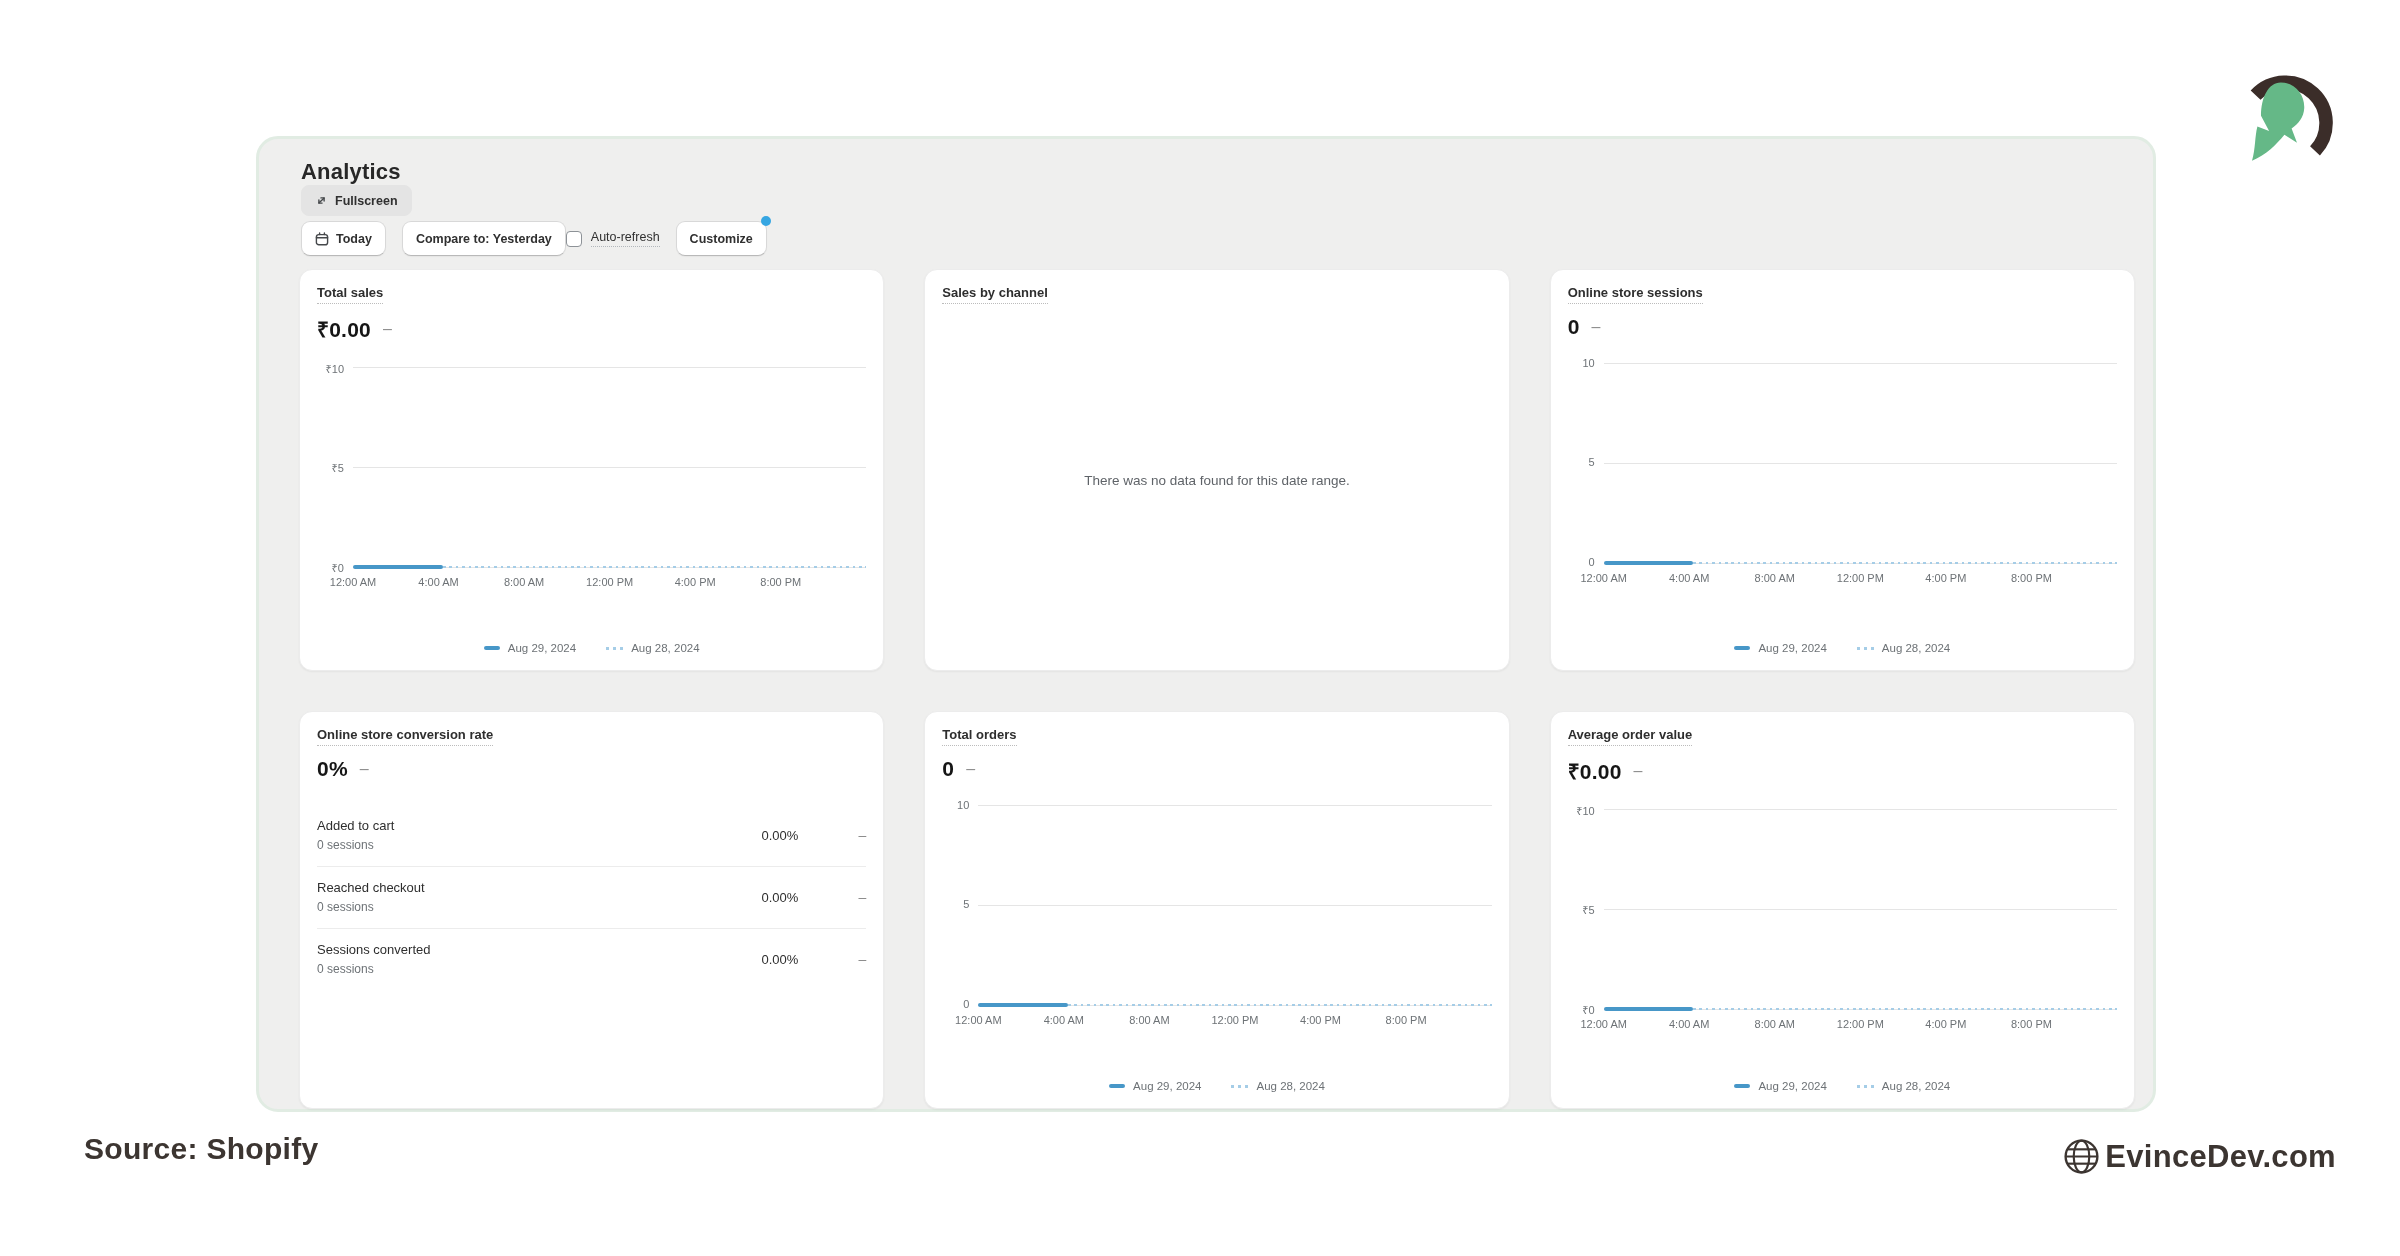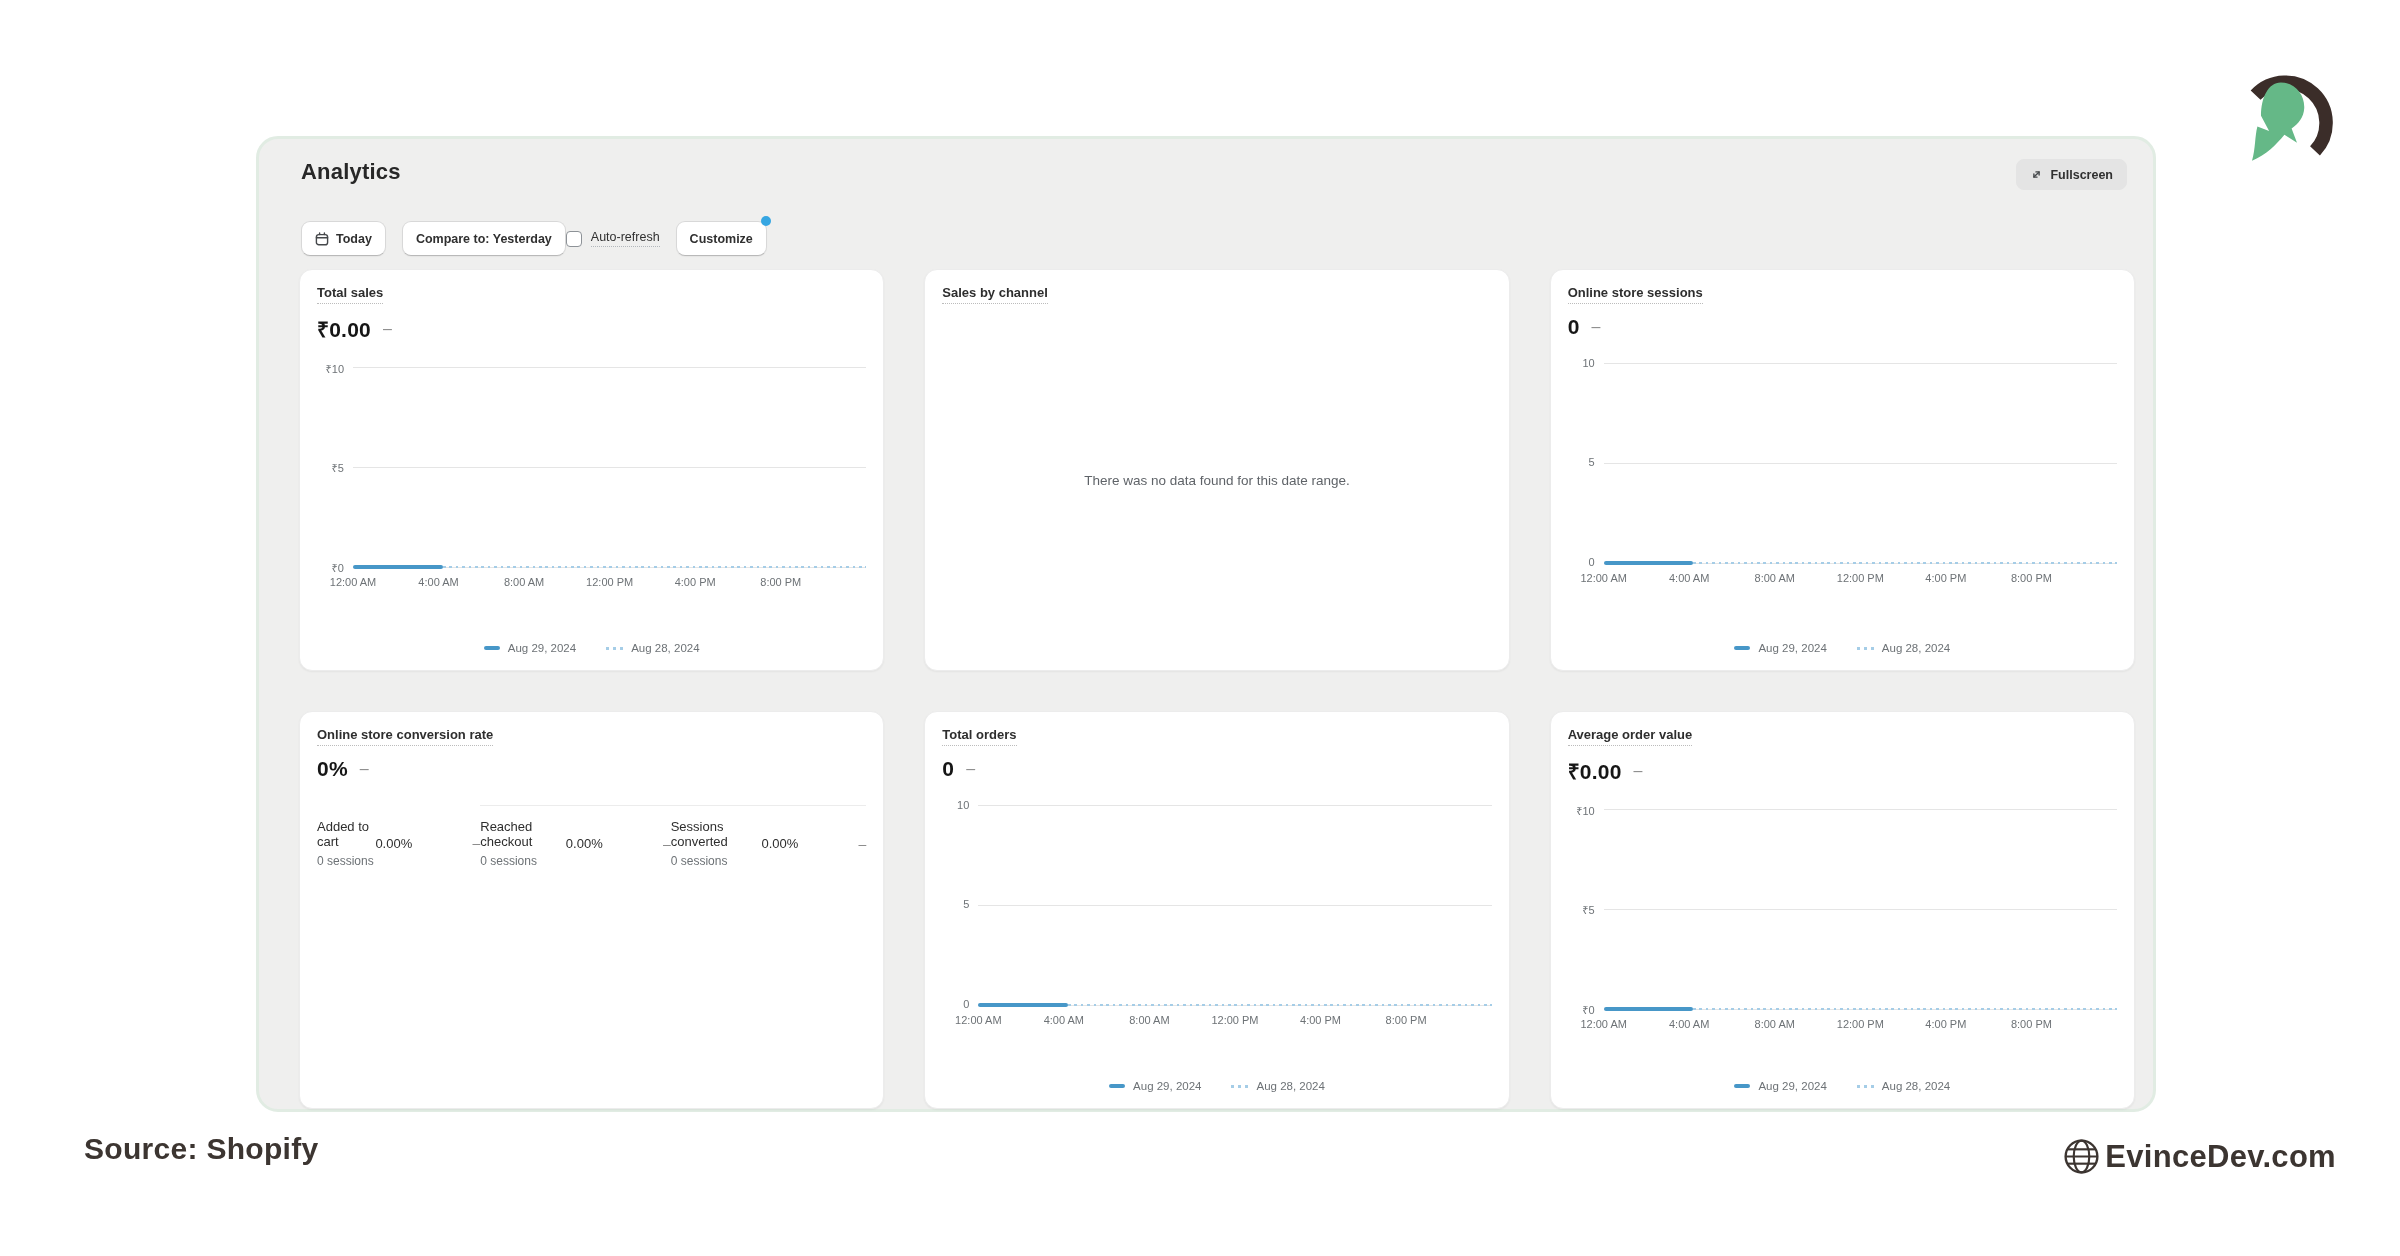--- a/index.html
+++ b/index.html
@@ -14,7 +14,7 @@
            background:#efefee; border:3px solid #e1ece3; border-radius:22px; }
 
   .panel-header { position:absolute; left:42px; right:26px; top:20px; display:flex;
-                  justify-content:space-between; align-items:flex-start; }
+                  justify-content:space-between; align-items:flex-start;flex-direction:column; }
   .panel-title { font-size:22px; font-weight:700; color:#272727; letter-spacing:.2px; }
 
   .btn { display:inline-flex; align-items:center; gap:7px; font-size:12.5px; font-weight:600;

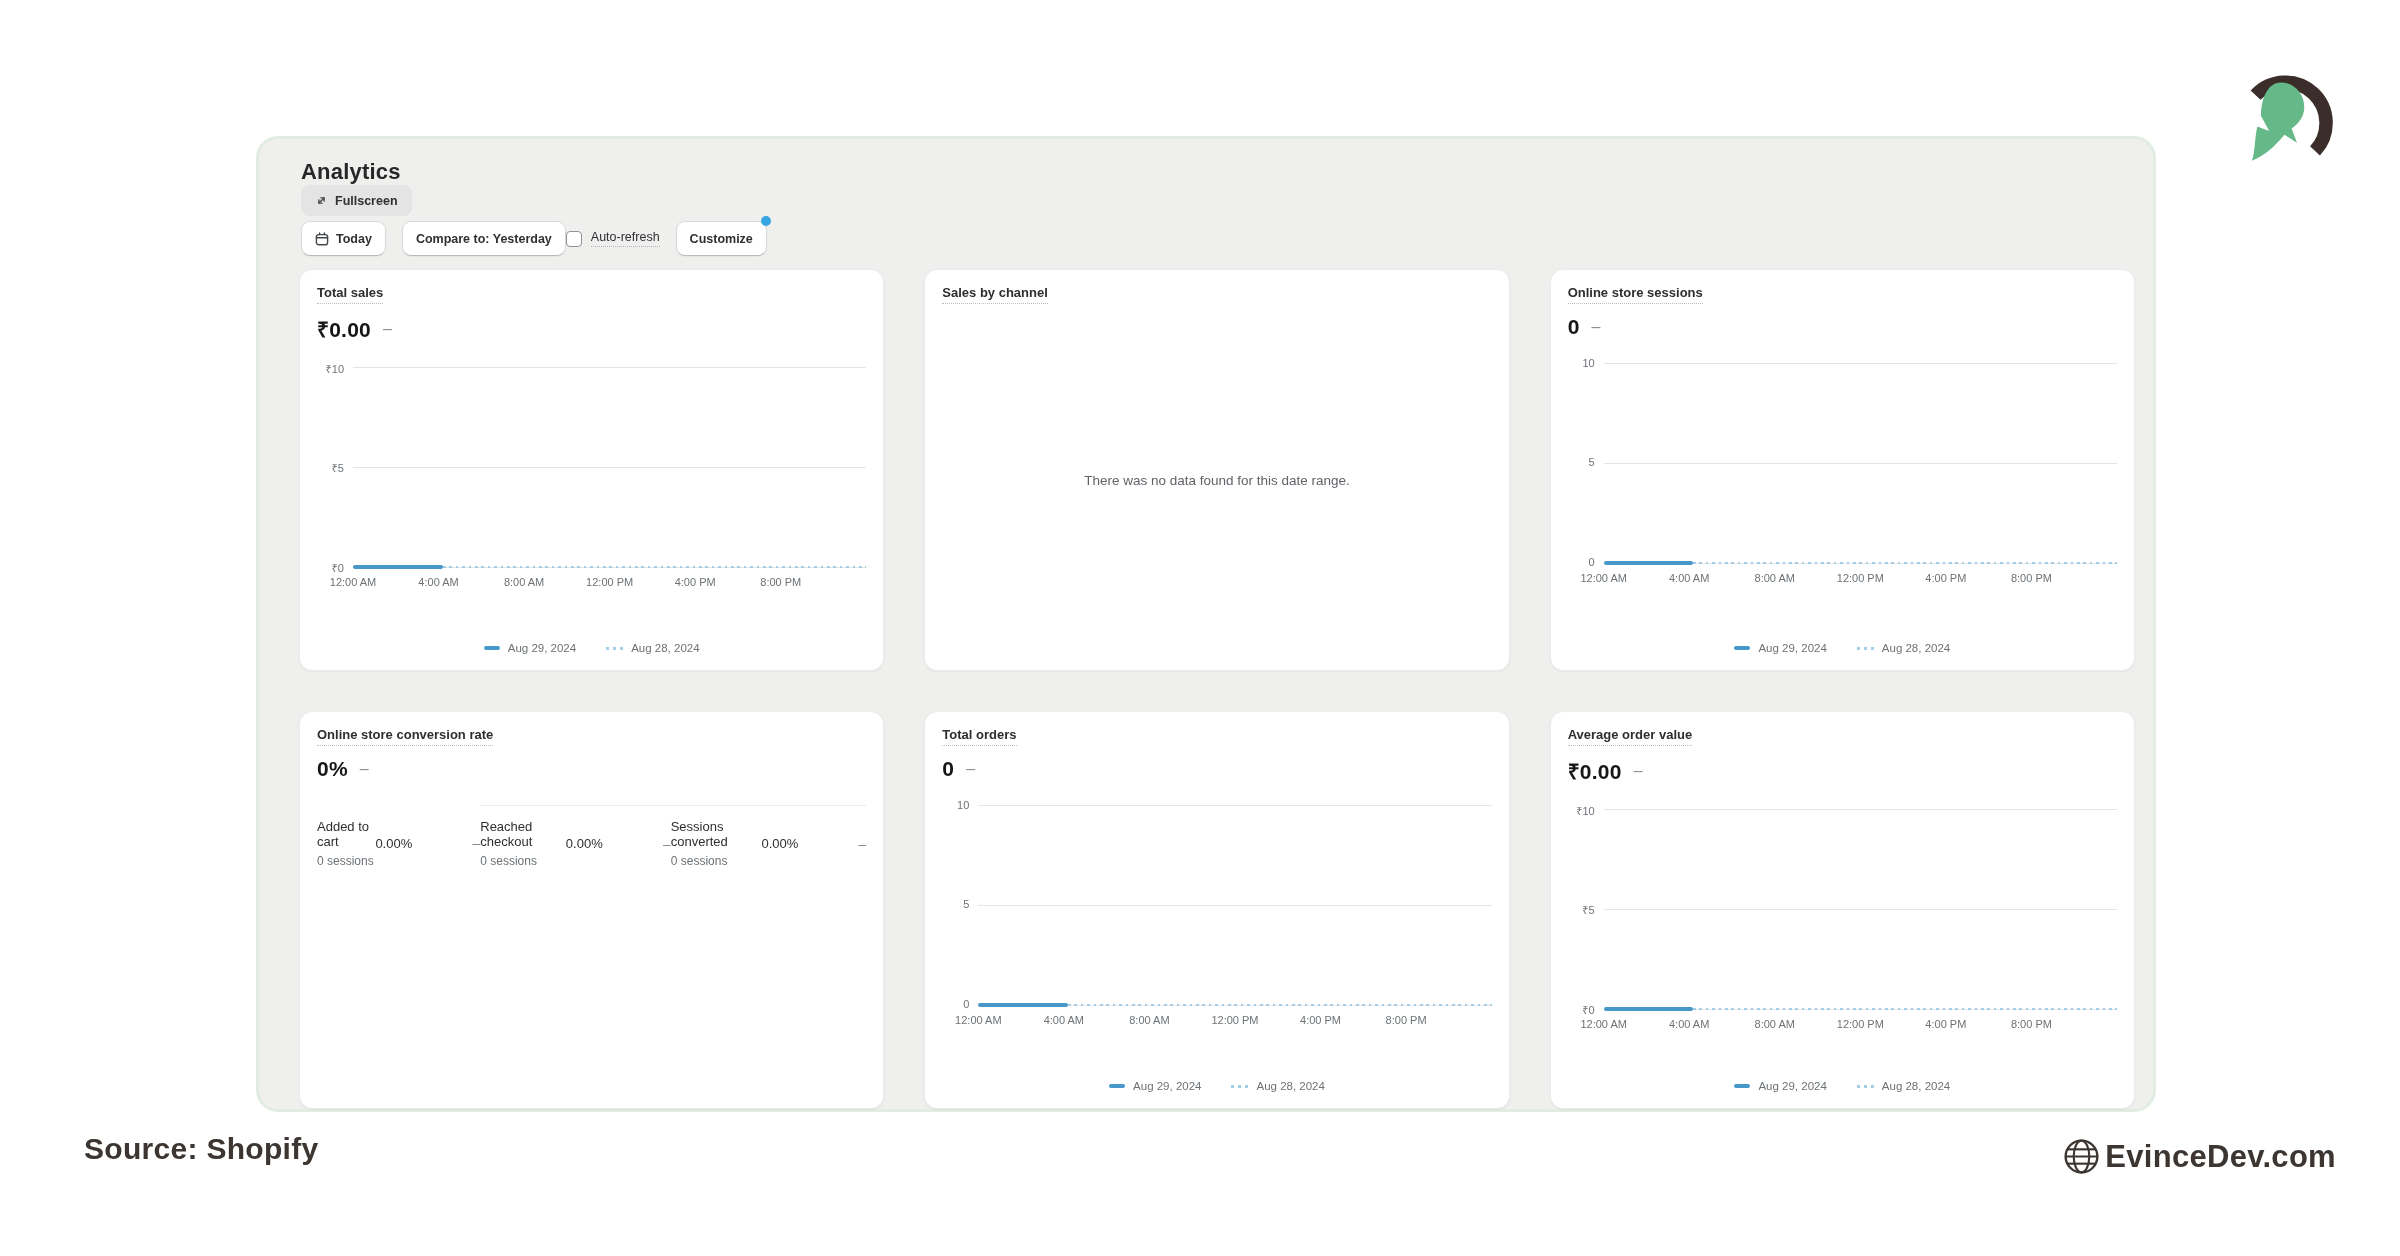--- a/index.html
+++ b/index.html
@@ -79,7 +79,7 @@
                font-size:13.5px; color:#5f6368; text-align:center; }
 
   
-  .funnel { margin-top:24px; display:flex; flex-direction:row; }
+  .funnel { margin-top:24px; display:flex; flex-direction:column; }
   .funnel-row { display:flex; align-items:center; padding:13px 0 14px 0; }
   .funnel-row + .funnel-row { border-top:1px solid #ececec; }
   .funnel-left { flex:1; }

